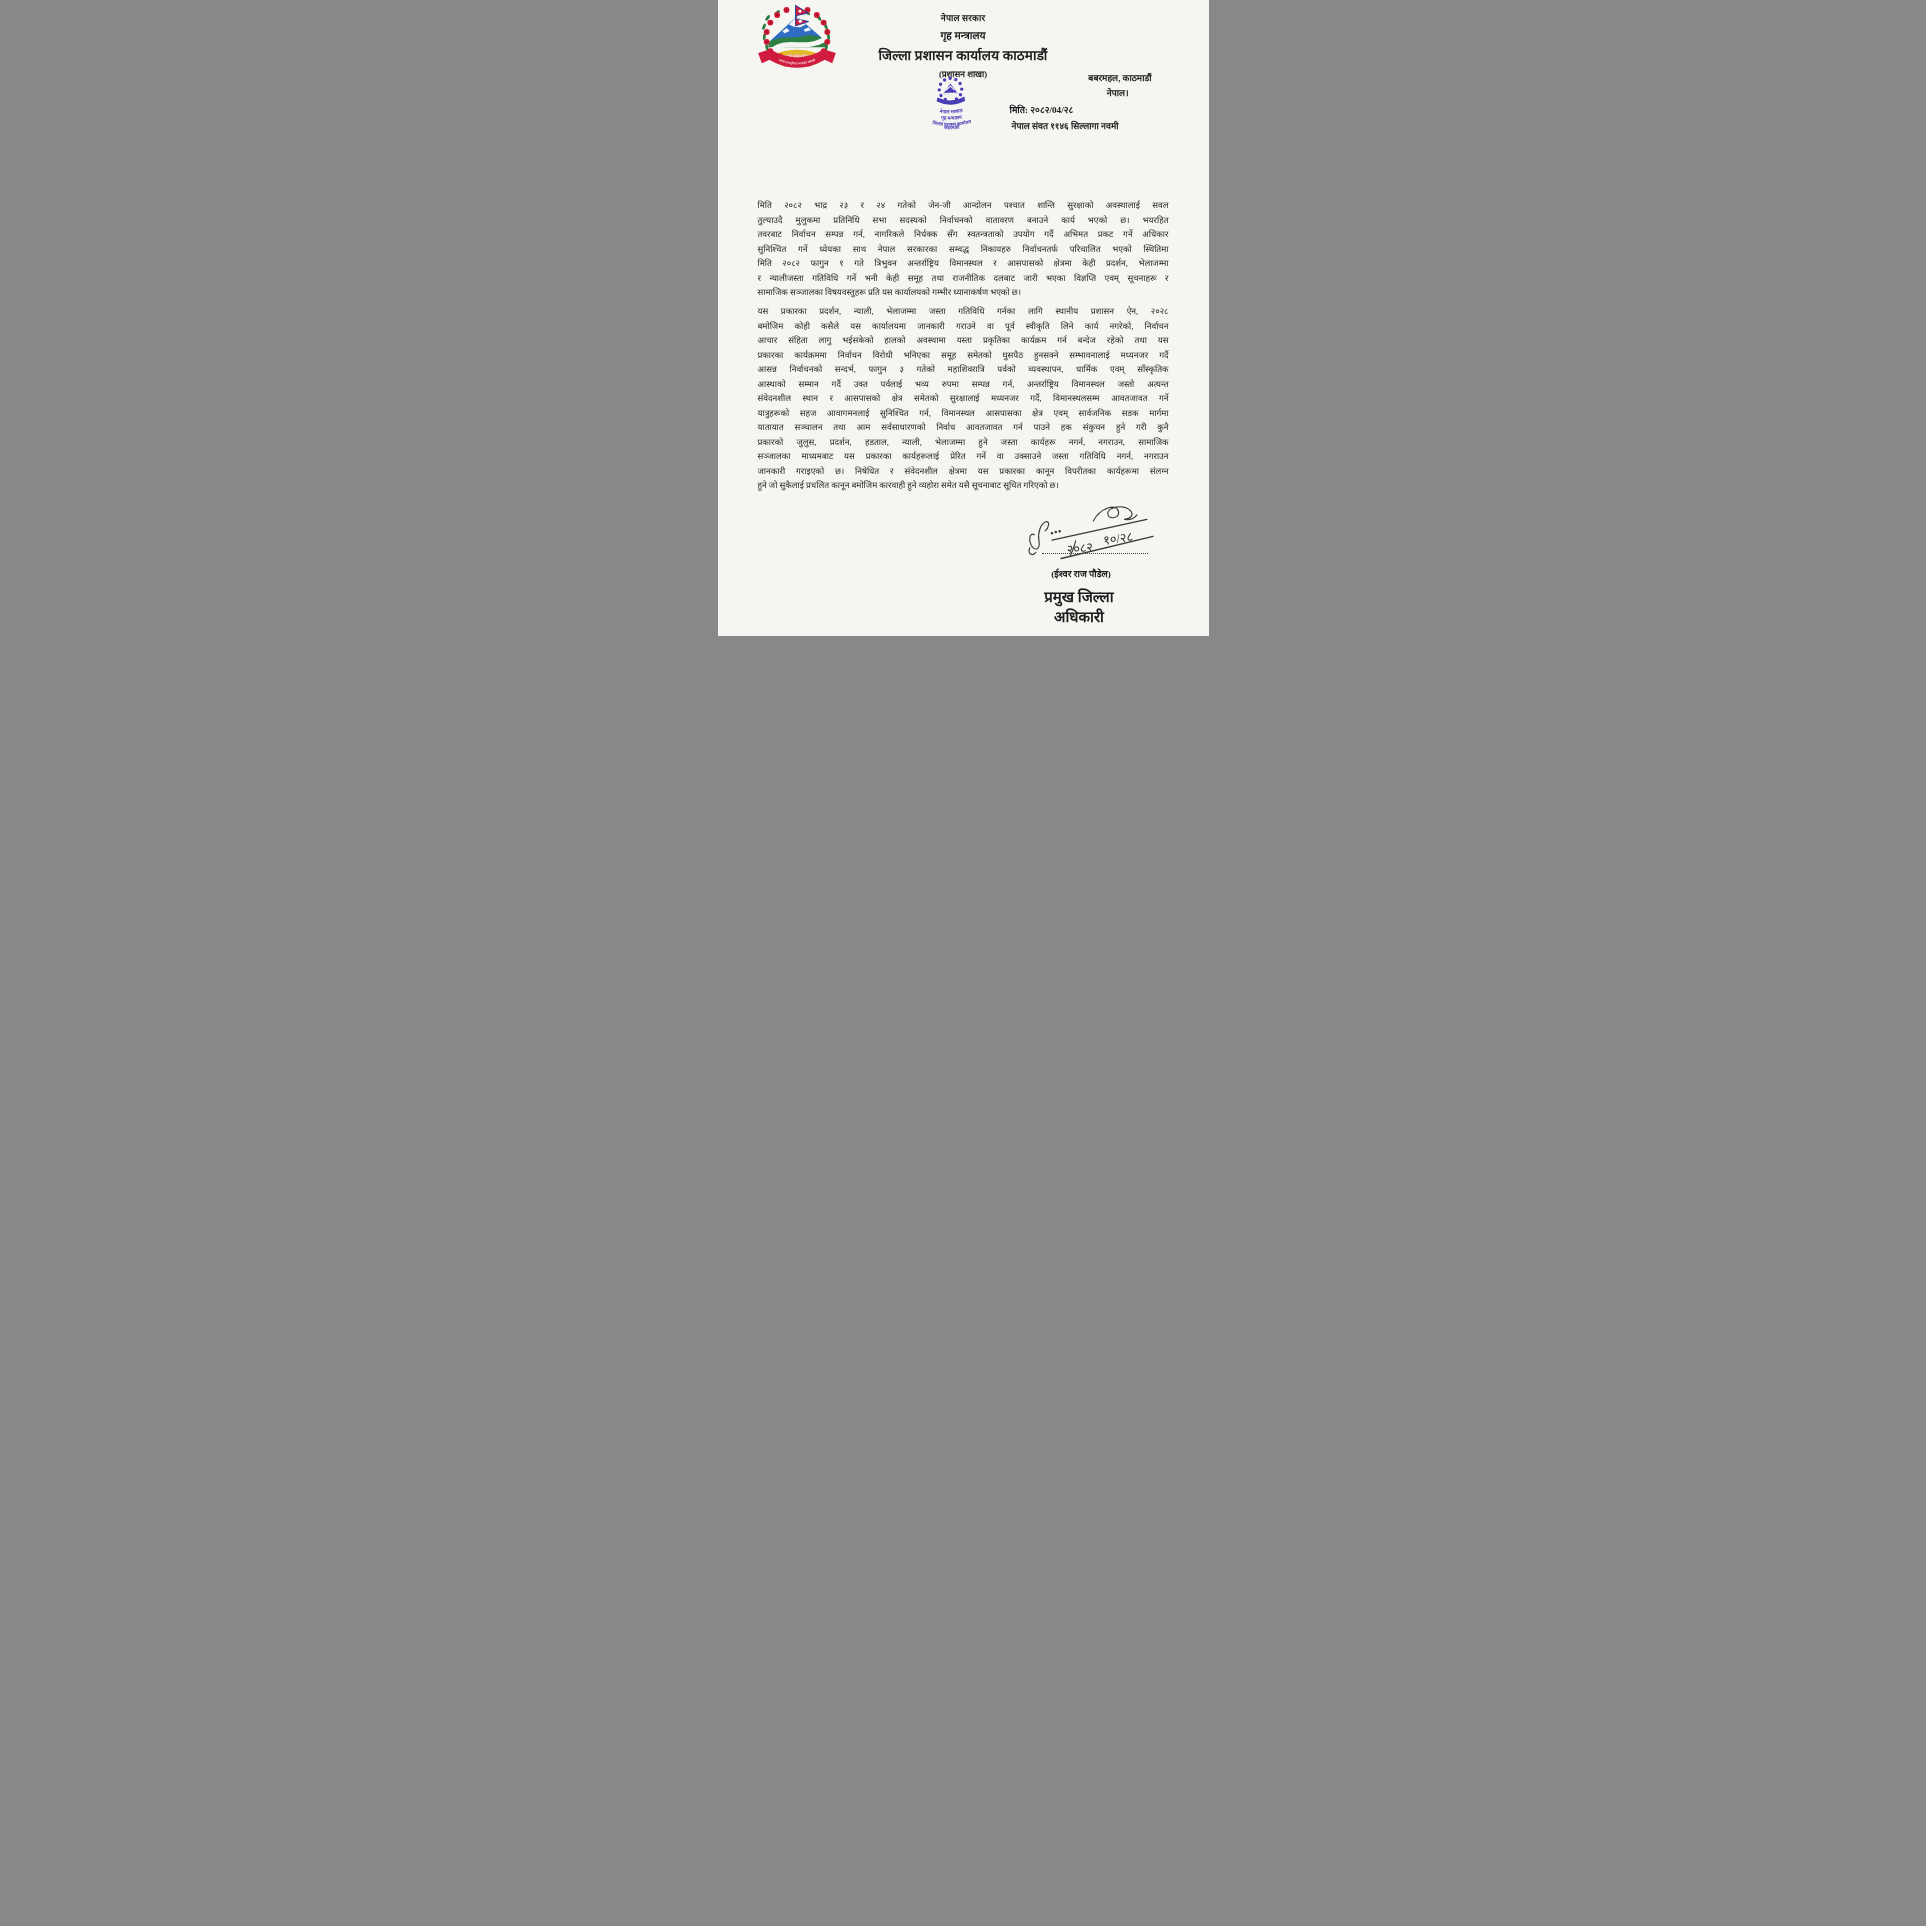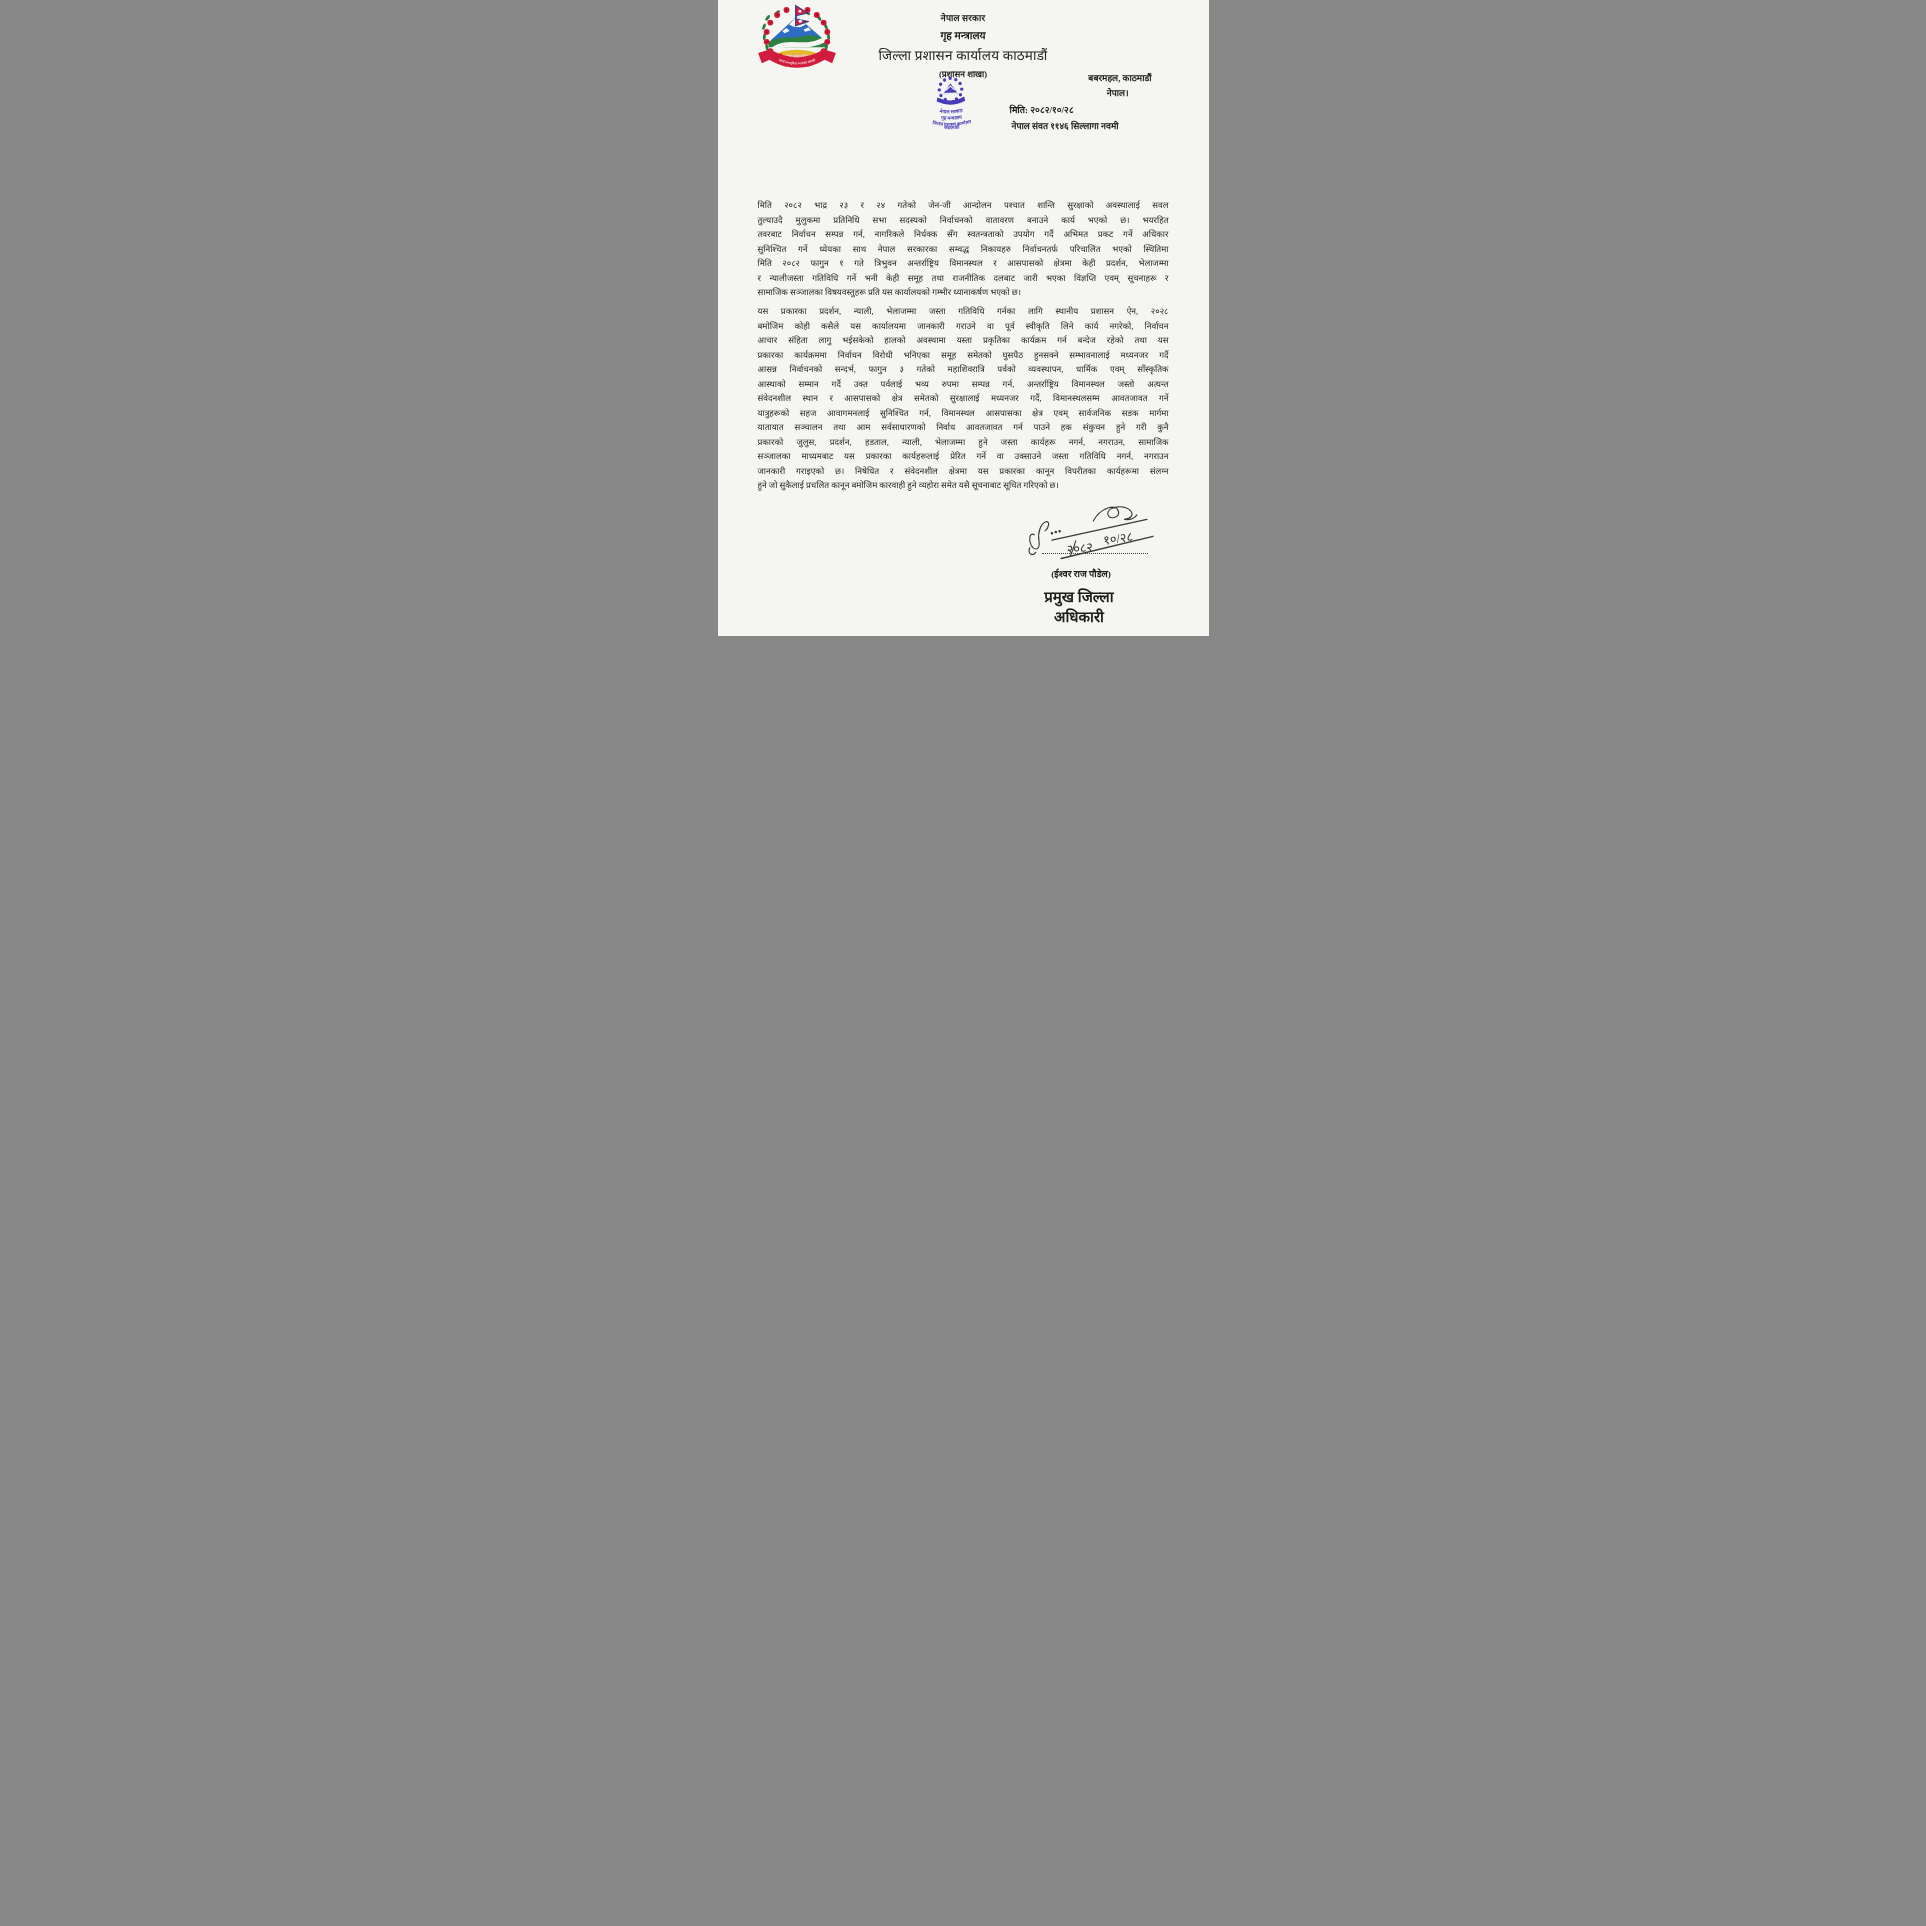--- a/index.html
+++ b/index.html
@@ -16,7 +16,7 @@
   .hdr{position:absolute;top:10.8px;left:0;width:100%;text-align:center;}
   .hdr .gov{font-size:8.9px;font-weight:600;letter-spacing:0.2px;}
   .hdr .min{font-size:10.4px;font-weight:600;margin-top:4.2px;}
-  .hdr .off{font-size:13.5px;font-weight:400;margin-top:3.9px;letter-spacing:0.2px;}
+  .hdr .off{font-size:13.5px;font-weight:700;margin-top:3.9px;letter-spacing:0.2px;}
   .branch{position:absolute;top:68px;left:0;width:100%;text-align:center;font-size:8.5px;font-weight:600;}
   .emblem{position:absolute;left:35px;top:3.1px;width:88px;height:70px;}
   .stamp{position:absolute;left:203px;top:74px;width:60px;height:58px;opacity:.92;transform:rotate(-2deg);}

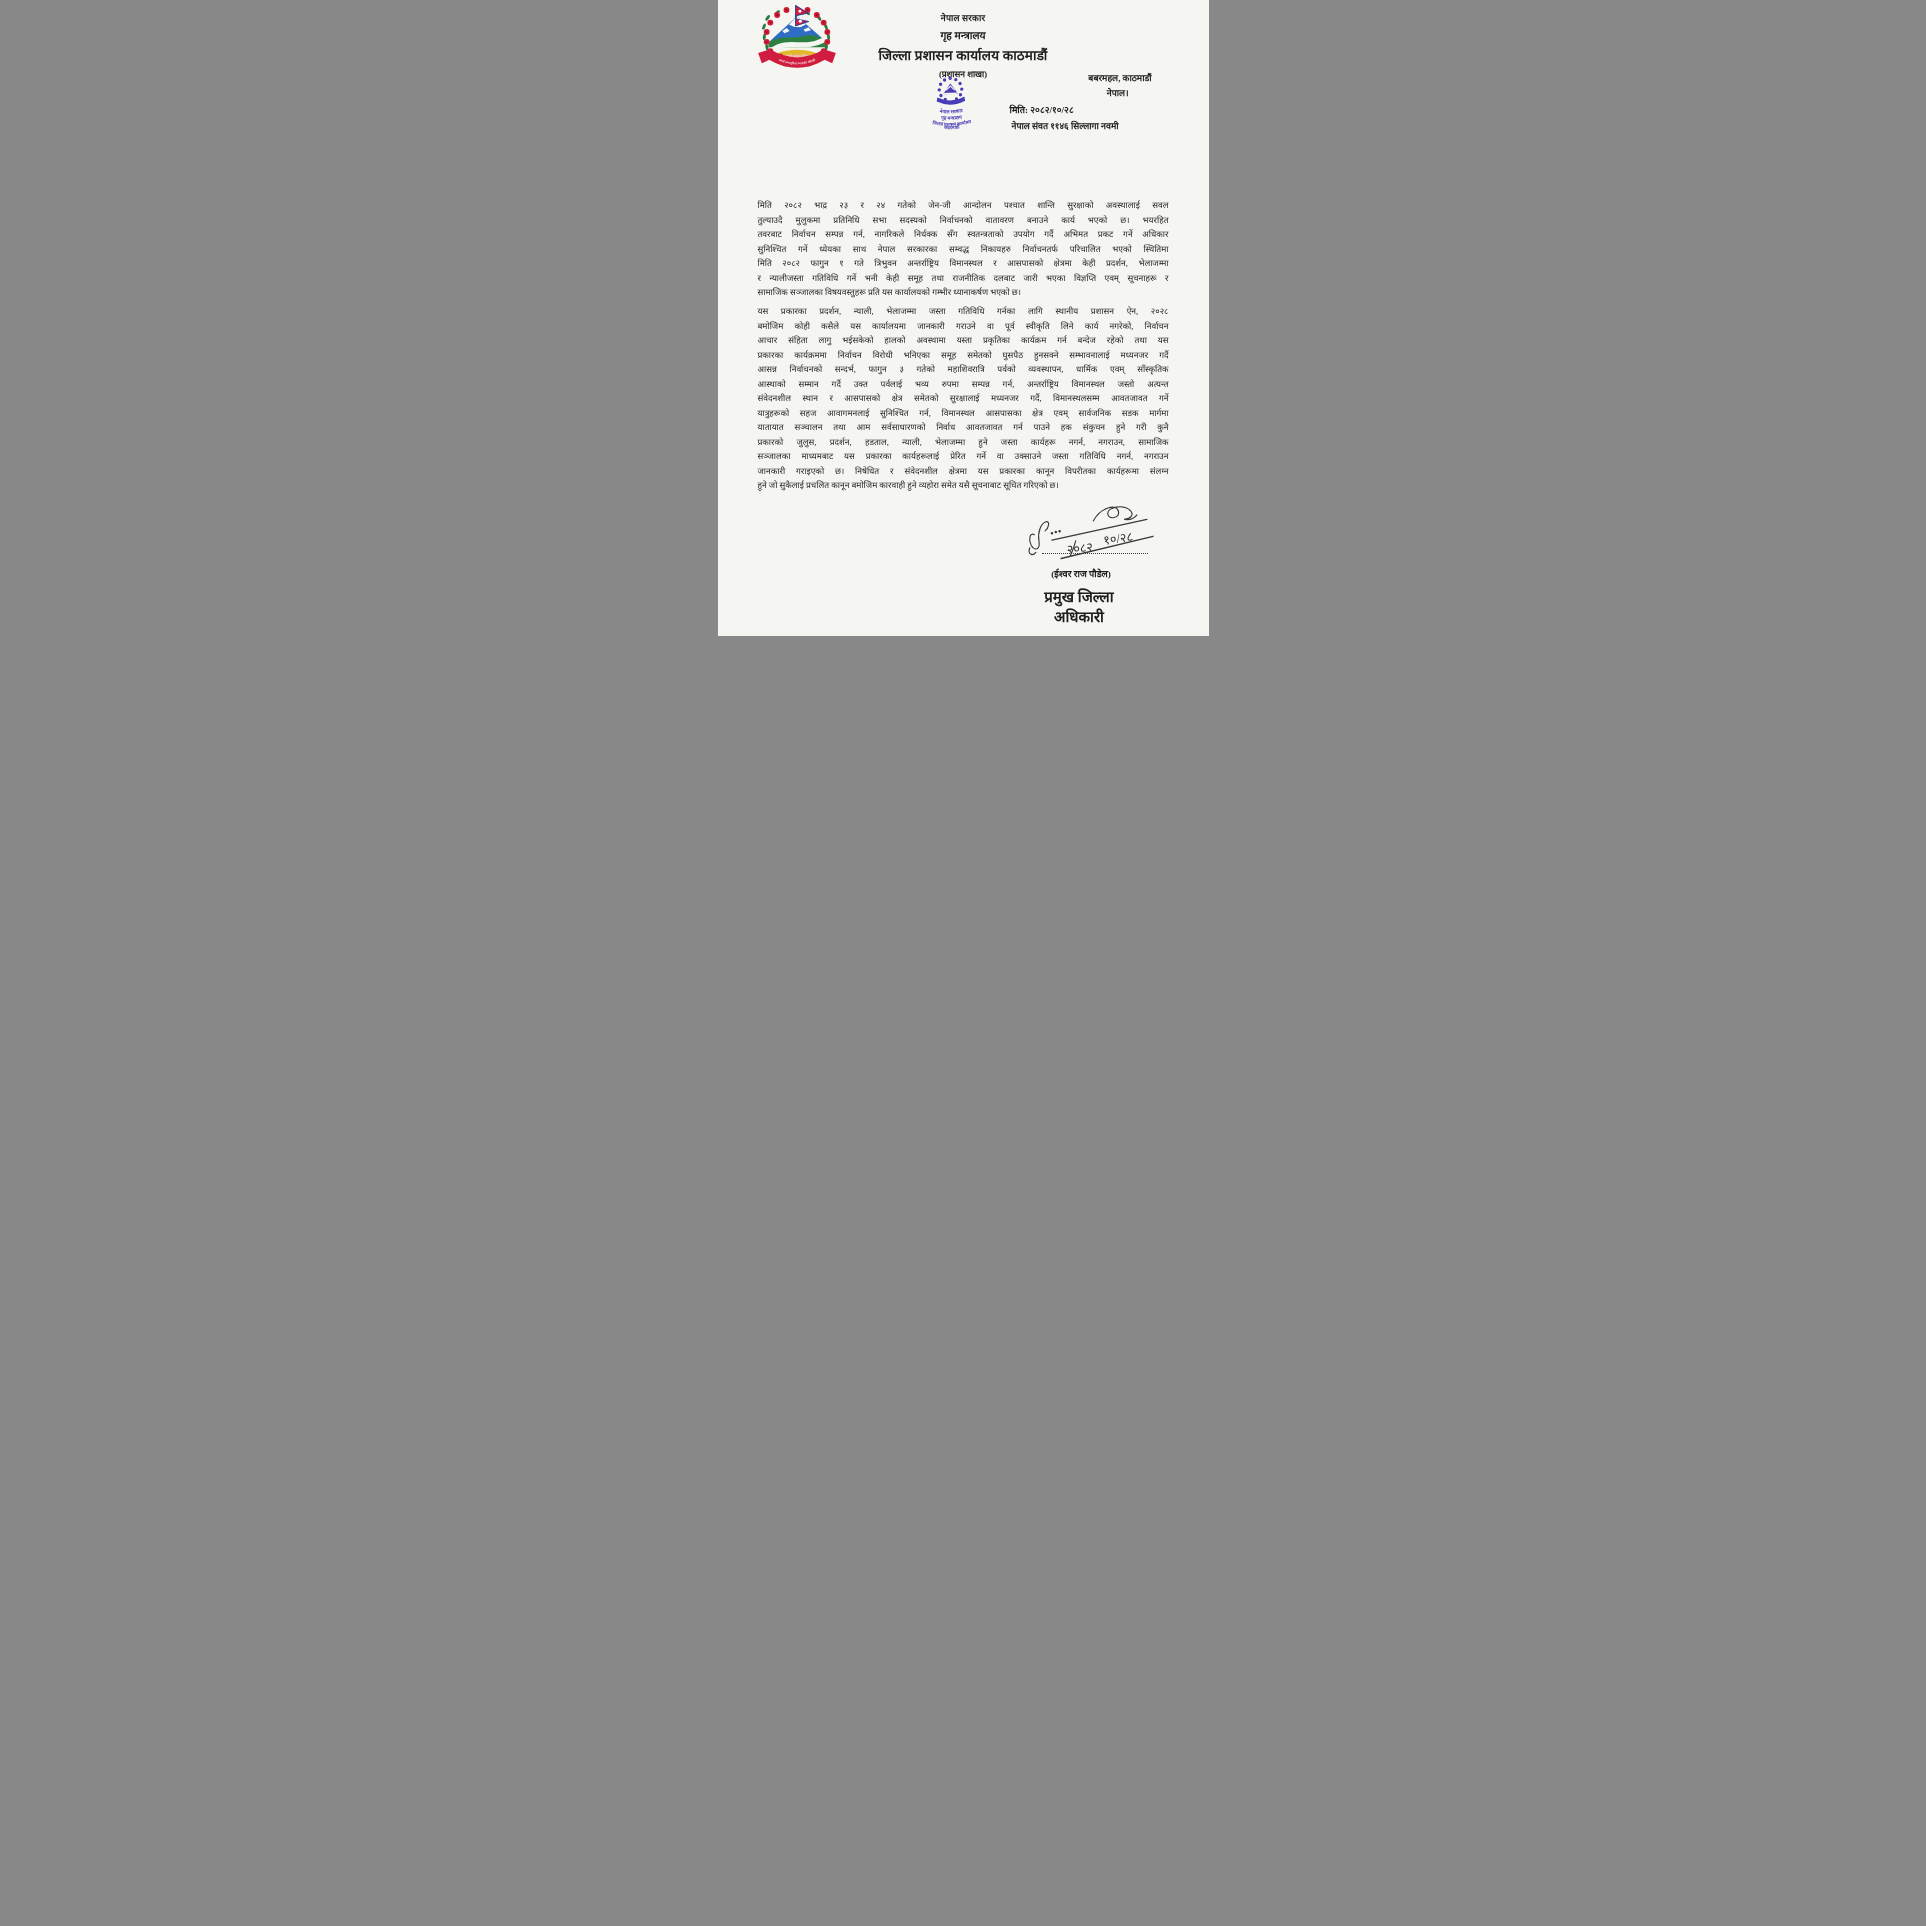--- a/index.html
+++ b/index.html
@@ -180,7 +180,7 @@
   <div class="addr">
     <div class="a1">बबरमहल, काठमाडौं</div>
     <div class="a2">नेपाल।</div>
-    <div class="a3">मिति: २०८२/१०/२८</div>
+    <div class="a3">मिति: २०८२/04/२८</div>
     <div class="a4">नेपाल संवत ११४६ सिल्लागा नवमी</div>
   </div>
 

